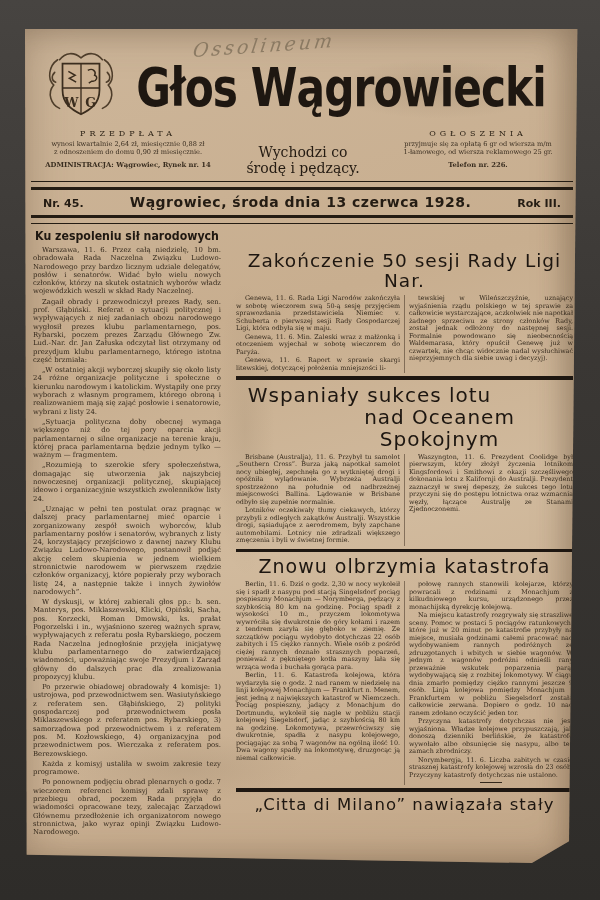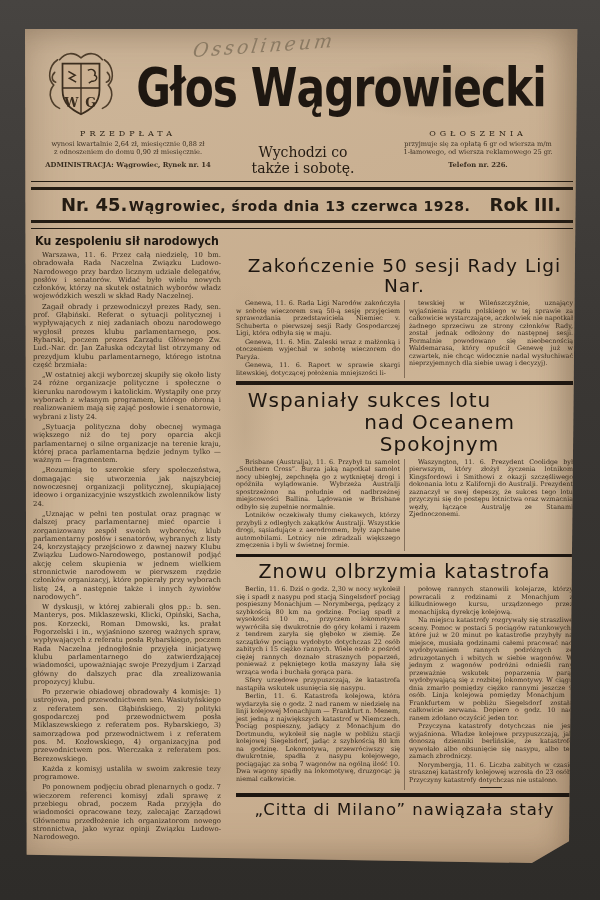--- a/index.html
+++ b/index.html
@@ -108,7 +108,7 @@
       <div class="info-line">z odnoszeniem do domu 0,90 zł miesięcznie.</div>
       <div class="info-admin">ADMINISTRACJA: Wągrowiec, Rynek nr. 14</div>
     </div>
-    <div class="schedule">Wychodzi co także i sobotę.</div>
+    <div class="schedule">Wychodzi co środę i pędzący.</div>
     <div class="info">
       <div class="info-head">OGŁOSZENIA</div>
       <div class="info-line">przyjmuje się za opłatą 6 gr od wiersza m/m</div>

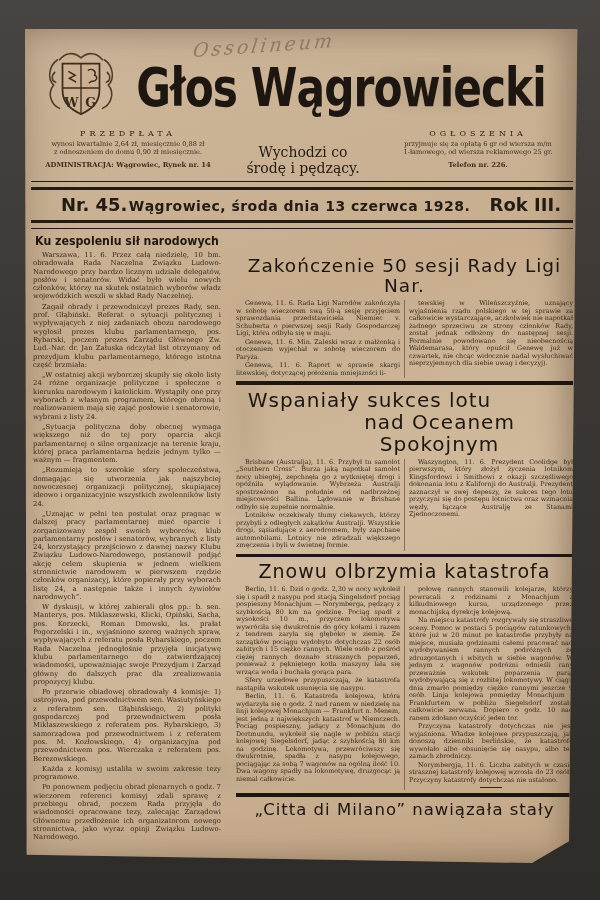--- a/index.html
+++ b/index.html
@@ -41,7 +41,7 @@
   .rule-double.flip{border-top:3px solid #241c13;border-bottom:1px solid #241c13;}
   .dateline{display:flex;justify-content:space-between;align-items:baseline;padding:4px 18px 3px 18px;
     font-family:"DejaVu Sans",sans-serif;font-weight:bold;color:#241c13;}
-  .dateline .issue,.dateline .year{font-size:18px;margin-left:18px;}
+  .dateline .issue,.dateline .year{font-size:11px;}
   .dateline .date{font-size:14px;letter-spacing:.5px;}
   .content{display:flex;padding:4px 6px 0 8px;align-items:center;}
   .col-left{width:188px;flex:0 0 auto;padding-right:5px;}

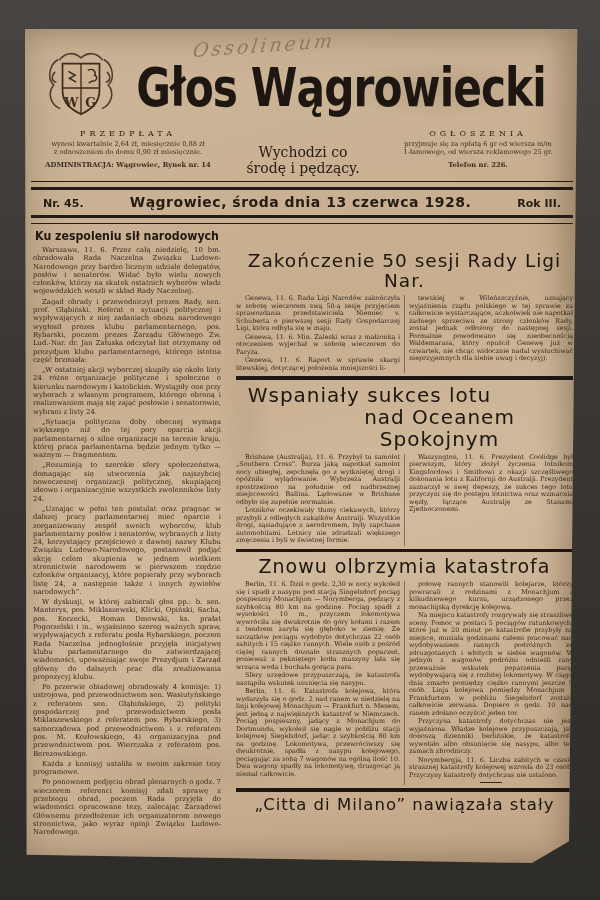--- a/index.html
+++ b/index.html
@@ -191,7 +191,6 @@
         <div class="two-col">
           <div class="sub">
             <p class="body">Berlin, 11. 6. Dziś o godz. 2,30 w nocy wykoleił się i spadł z nasypu pod stacją Singelsdorf pociąg pospieszny Monachjum — Norymberga, pędzący z szybkością 80 km na godzinę. Pociąg spadł z wysokości 10 m., przyczem lokomotywa wywróciła się dwukrotnie do góry kołami i razem z tendrem zaryła się głęboko w ziemię. Ze szczątków pociągu wydobyto dotychczas 22 osób zabitych i 15 ciężko rannych. Wiele osób z pośród ciężej rannych doznało strasznych poparzeń, ponieważ z pękniętego kotła maszyny lała się wrząca woda i buchała gorąca para.</p>
-            <p class="body">Sfery urzędowe przypuszczają, że katastrofa nastąpiła wskutek usunięcia się nasypu.</p>
             <p class="body">Berlin, 11. 6. Katastrofa kolejowa, która wydarzyła się o godz. 2 nad ranem w niedzielę na linji kolejowej Monachjum — Frankfurt n. Menem, jest jedną z największych katastrof w Niemczech. Pociąg pospieszny, jadący z Monachjum do Dortmundu, wykoleił się nagle w pobliżu stacji kolejowej Siegelsdorf, jadąc z szybkością 80 km na godzinę. Lokomotywa, przewróciwszy się dwukrotnie, spadła z nasypu kolejowego, pociągając za sobą 7 wagonów na ogólną ilość 10. Dwa wagony spadły na lokomotywę, druzgocąc ją niemal całkowicie.</p>
           </div>
           <div class="subdiv"></div>

